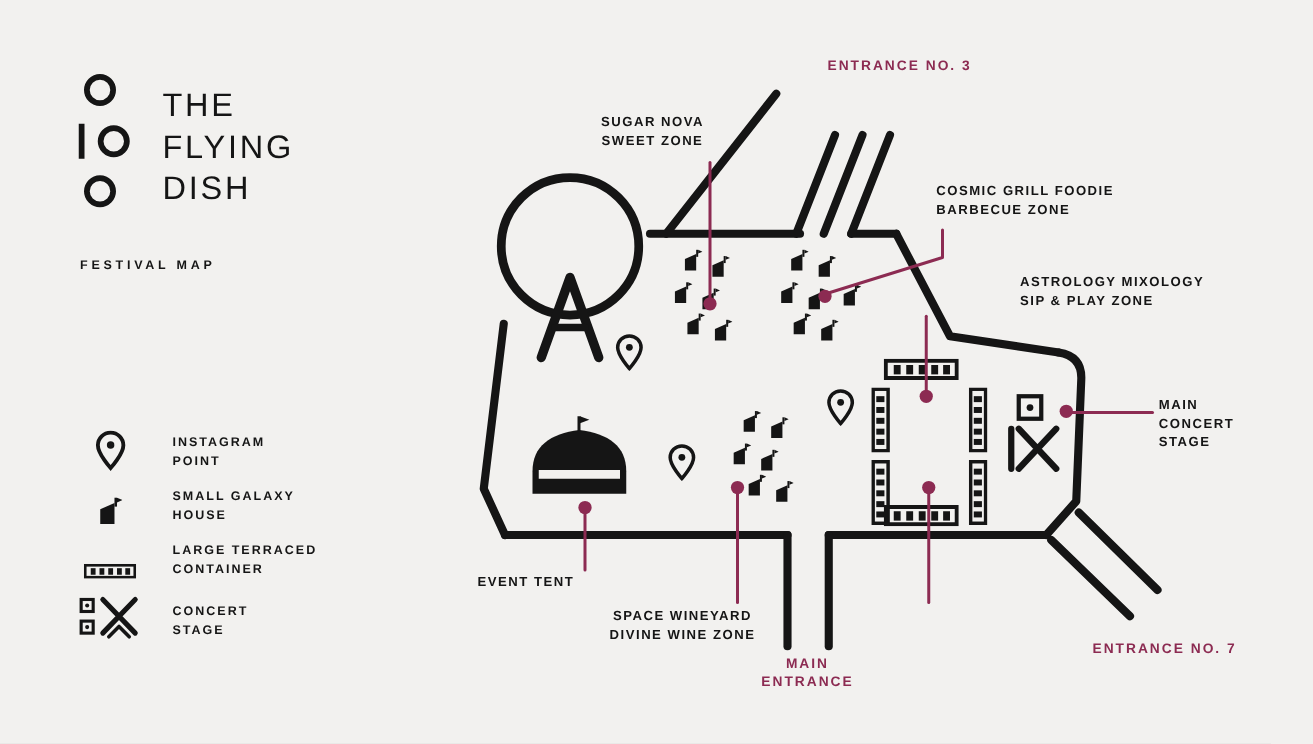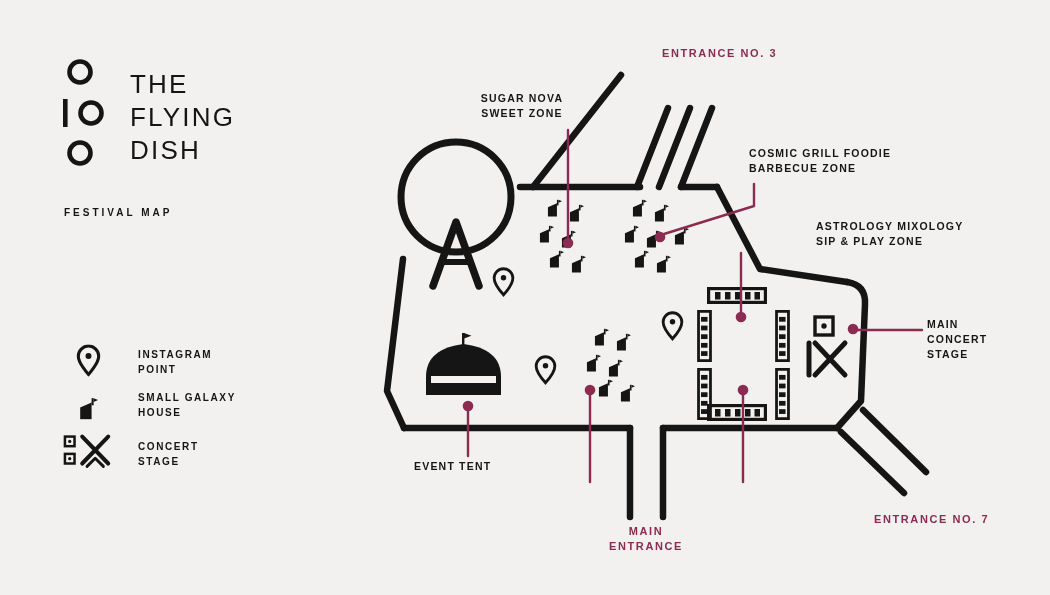--- a/index.html
+++ b/index.html
@@ -116,6 +116,15 @@
     </div>
     <div class="legend-row">
       <div class="legend-icon">
+        <svg width="42" height="12" viewBox="0 0 60 17">
+            <use href="#container"></use>
+          </svg>
+      </div>
+      <div class="legend-label">LARGE TERRACED
+CONTAINER</div>
+    </div>
+    <div class="legend-row">
+      <div class="legend-icon">
         <svg width="50" height="36" viewBox="0 0 52 36">
           <rect class="ink-stroke" x="2" y="3" width="10" height="10" stroke-width="2.6"></rect>
           <circle class="ink-fill" cx="7" cy="8" r="1.7"></circle>

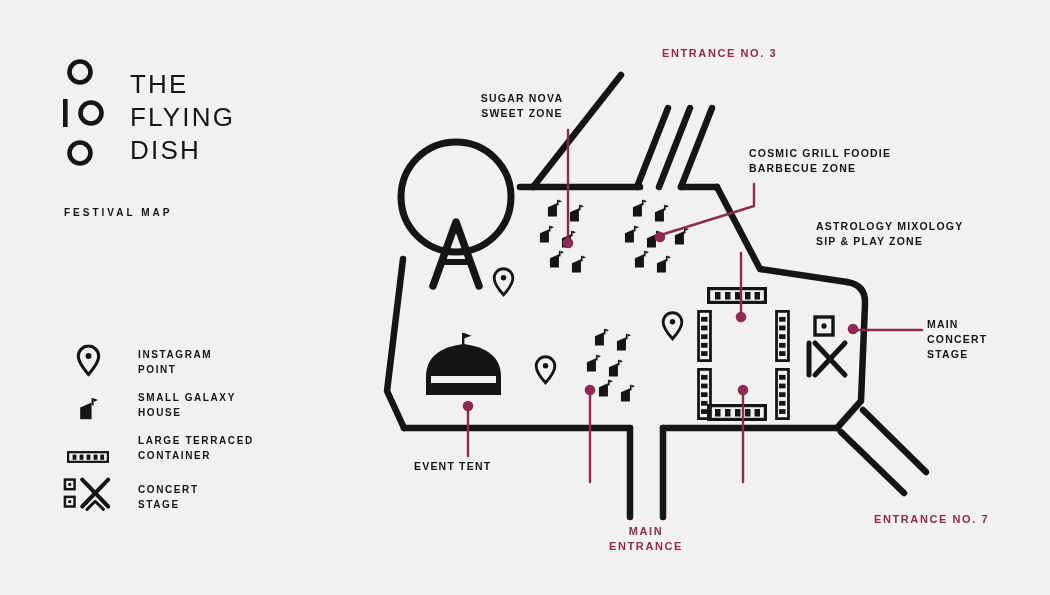--- a/index.html
+++ b/index.html
@@ -51,7 +51,7 @@
   .lbl-cosmic{left:749px;top:146px;}
   .lbl-astrology{left:816px;top:219px;}
   .lbl-stage{left:927px;top:317px;}
-  .lbl-tent{left:386px;top:459px;padding-left:28px;}
+  .lbl-tent{left:354px;top:459px;padding-left:28px;}
   .lbl-wineyard{left:471px;top:486px;width:150px;text-align:center;}
   .lbl-main-entrance{left:600px;top:524px;width:92px;text-align:center;}
   .lbl-foodie{left:704px;top:486px;}

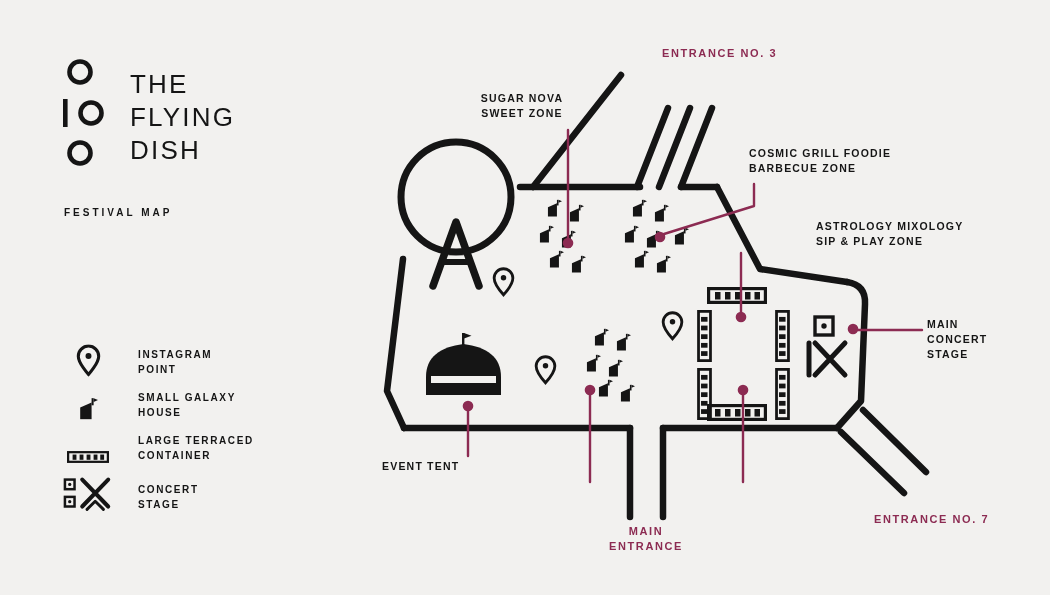--- a/index.html
+++ b/index.html
@@ -257,6 +257,8 @@
 CONCERT
 STAGE</div>
   <div class="map-label lbl-tent">EVENT TENT</div>
+  <div class="map-label lbl-wineyard">SPACE WINEYARD
+DIVINE WINE ZONE</div>
   <div class="map-label accent lbl-main-entrance">MAIN
 ENTRANCE</div>
   <div class="map-label accent lbl-entrance2">ENTRANCE NO. 7</div>

